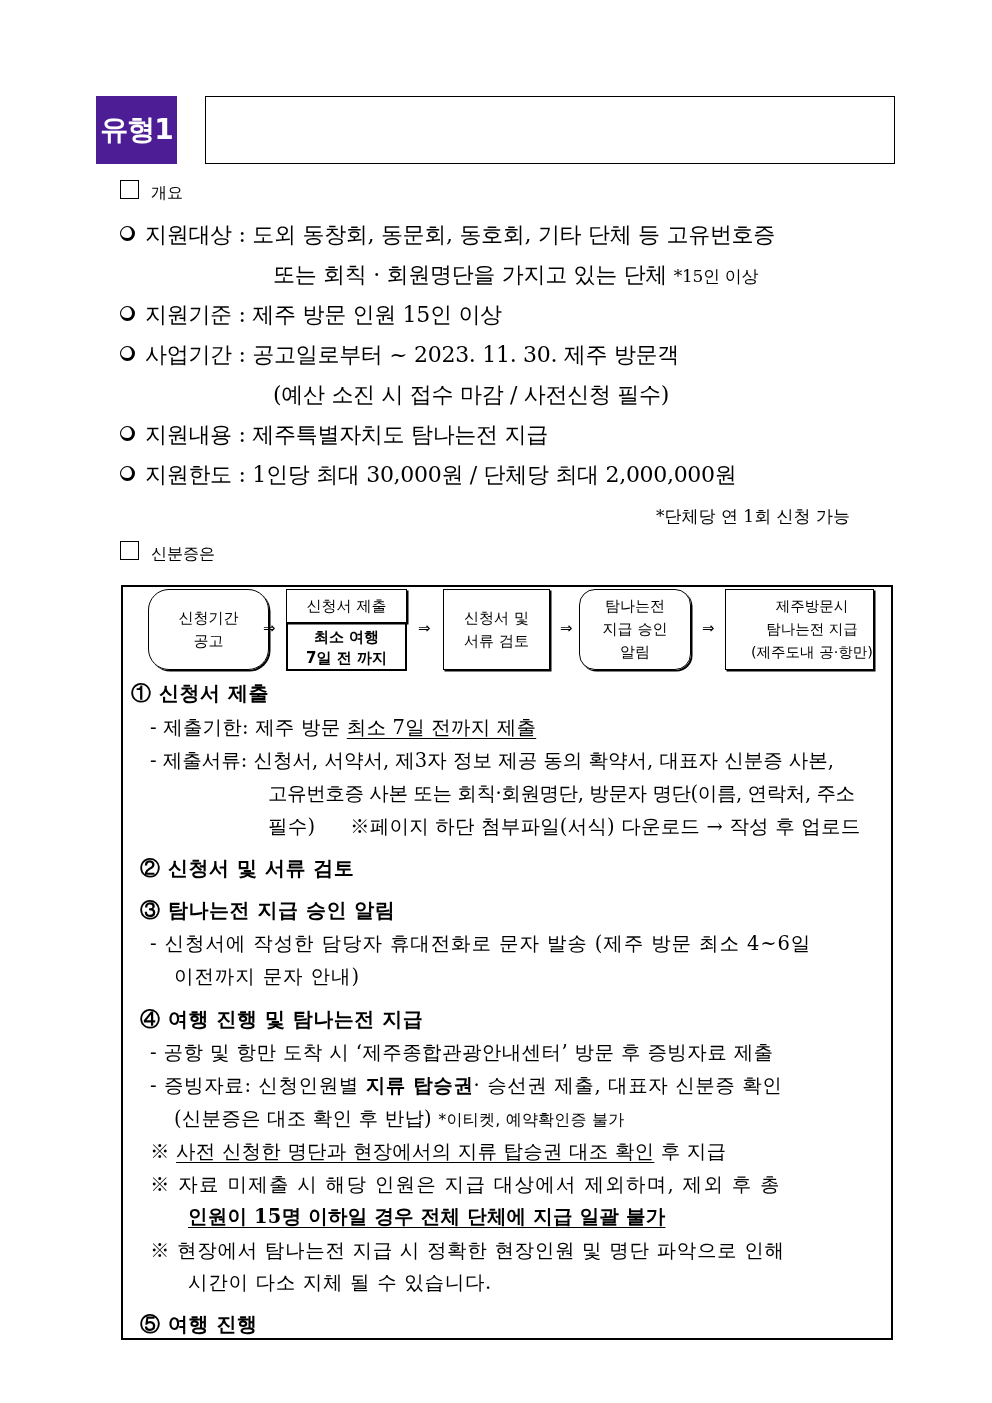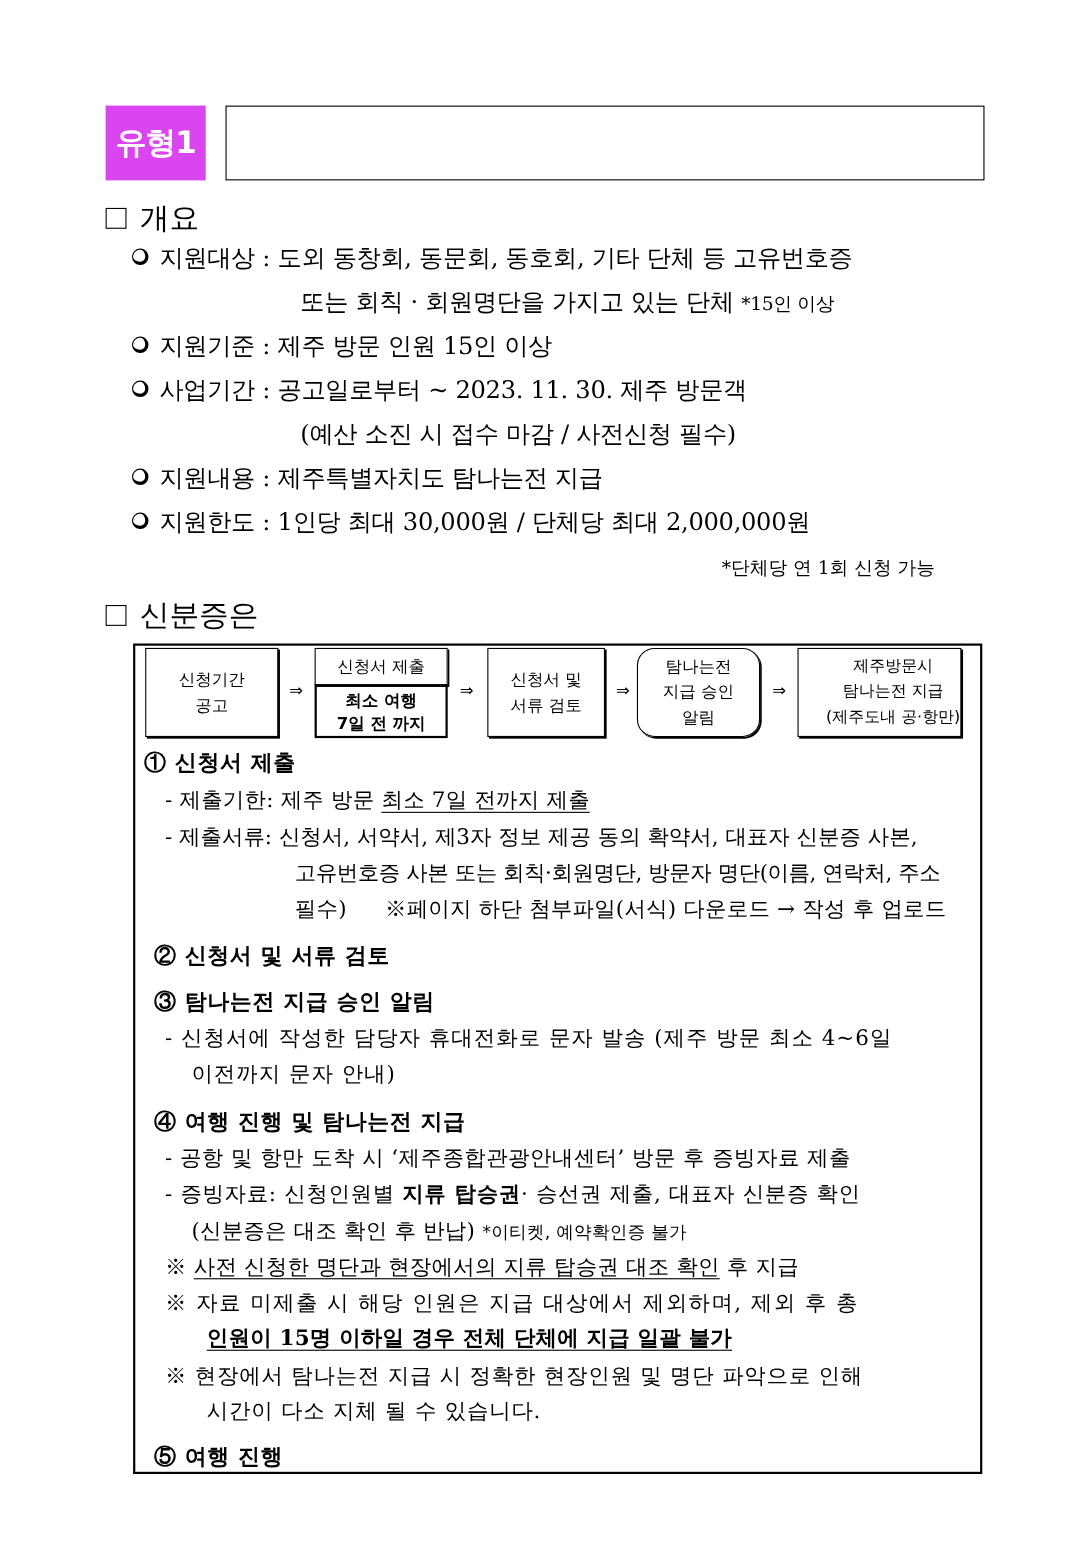--- a/index.html
+++ b/index.html
@@ -9,7 +9,7 @@
     .sans { font-family:"DejaVu Sans","Liberation Sans",sans-serif; }
 
     
-    #badge { left:96px; top:96px; width:91px; height:68px; background:#d946ef; color:#fff;
+    #badge { left:96px; top:96px; width:81px; height:68px; background:#4c1d95; color:#fff;
              display:flex; align-items:center; justify-content:center;
              font-family:"DejaVu Sans","Liberation Sans",sans-serif; font-weight:bold; font-size:28px; letter-spacing:-1px; }
     #titlebox { left:205px; top:96px; width:688px; height:66px; border:1.5px solid #000; }

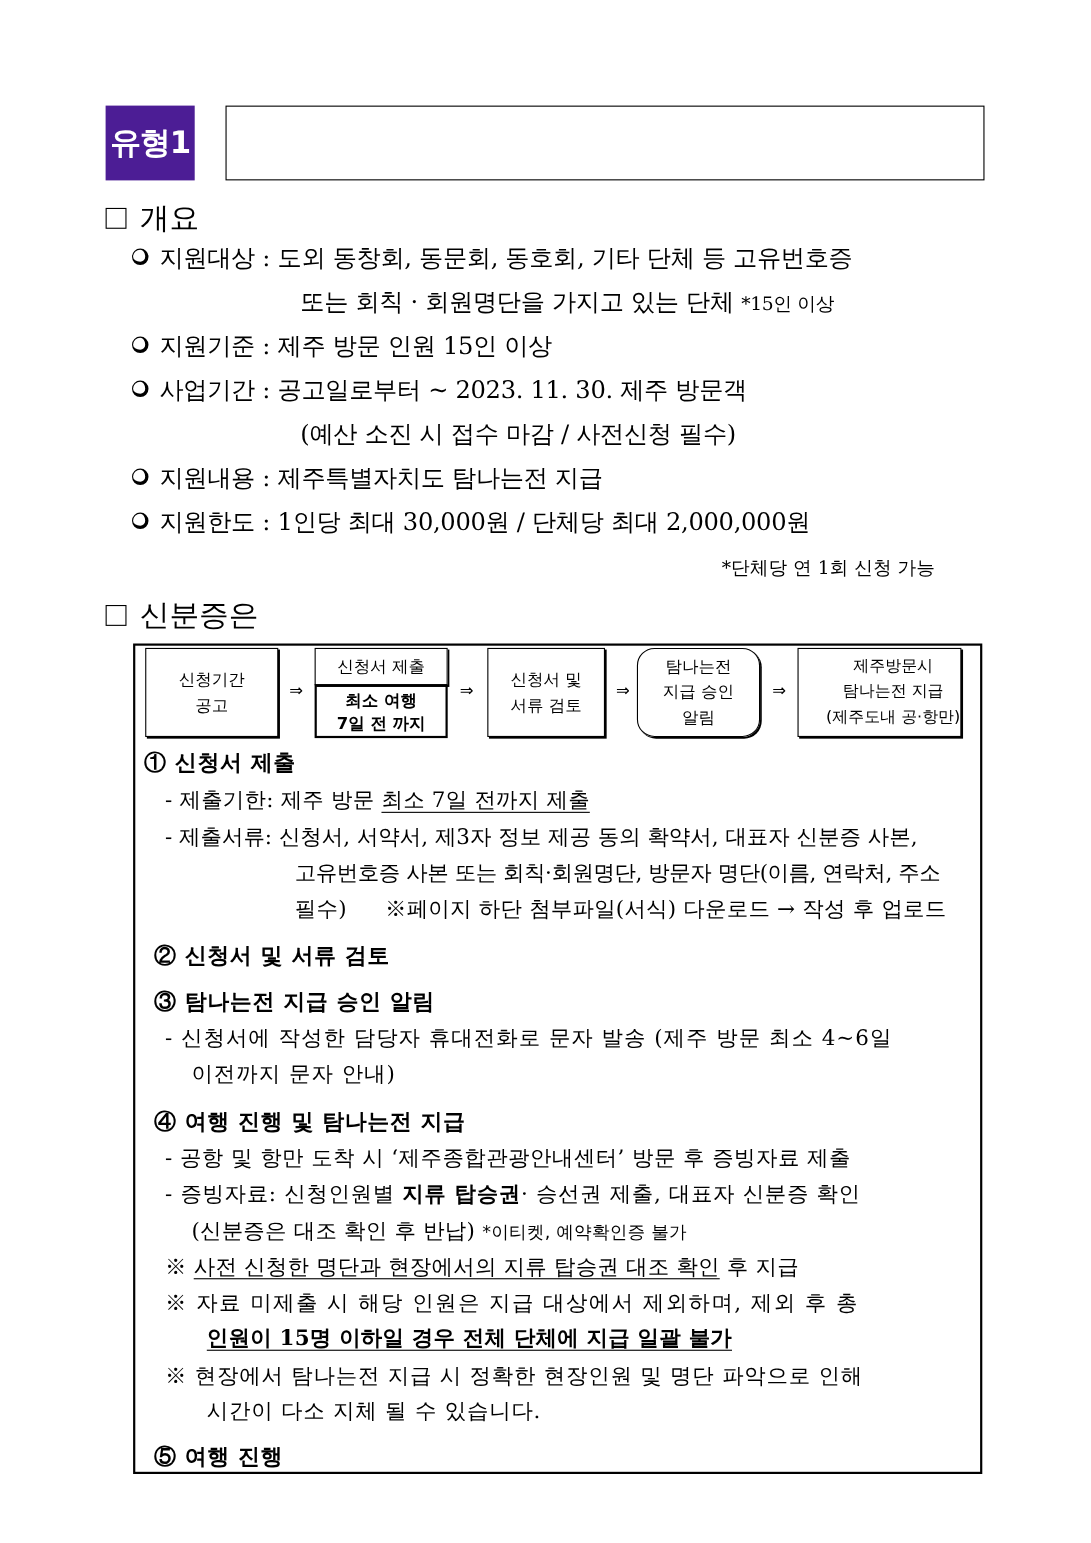--- a/index.html
+++ b/index.html
@@ -19,7 +19,7 @@
               font-family:"DejaVu Sans","Liberation Sans",sans-serif; font-weight:bold; font-size:27px; letter-spacing:-0.5px; }
 
     
-    .sec { font-size:27px; }
+    .sec { font-size:16px;margin-left:24px; }
     .sqbox { display:inline-block; width:17px; height:17px; border:1.5px solid #000; vertical-align:-1px; margin-right:12px; }
 
     

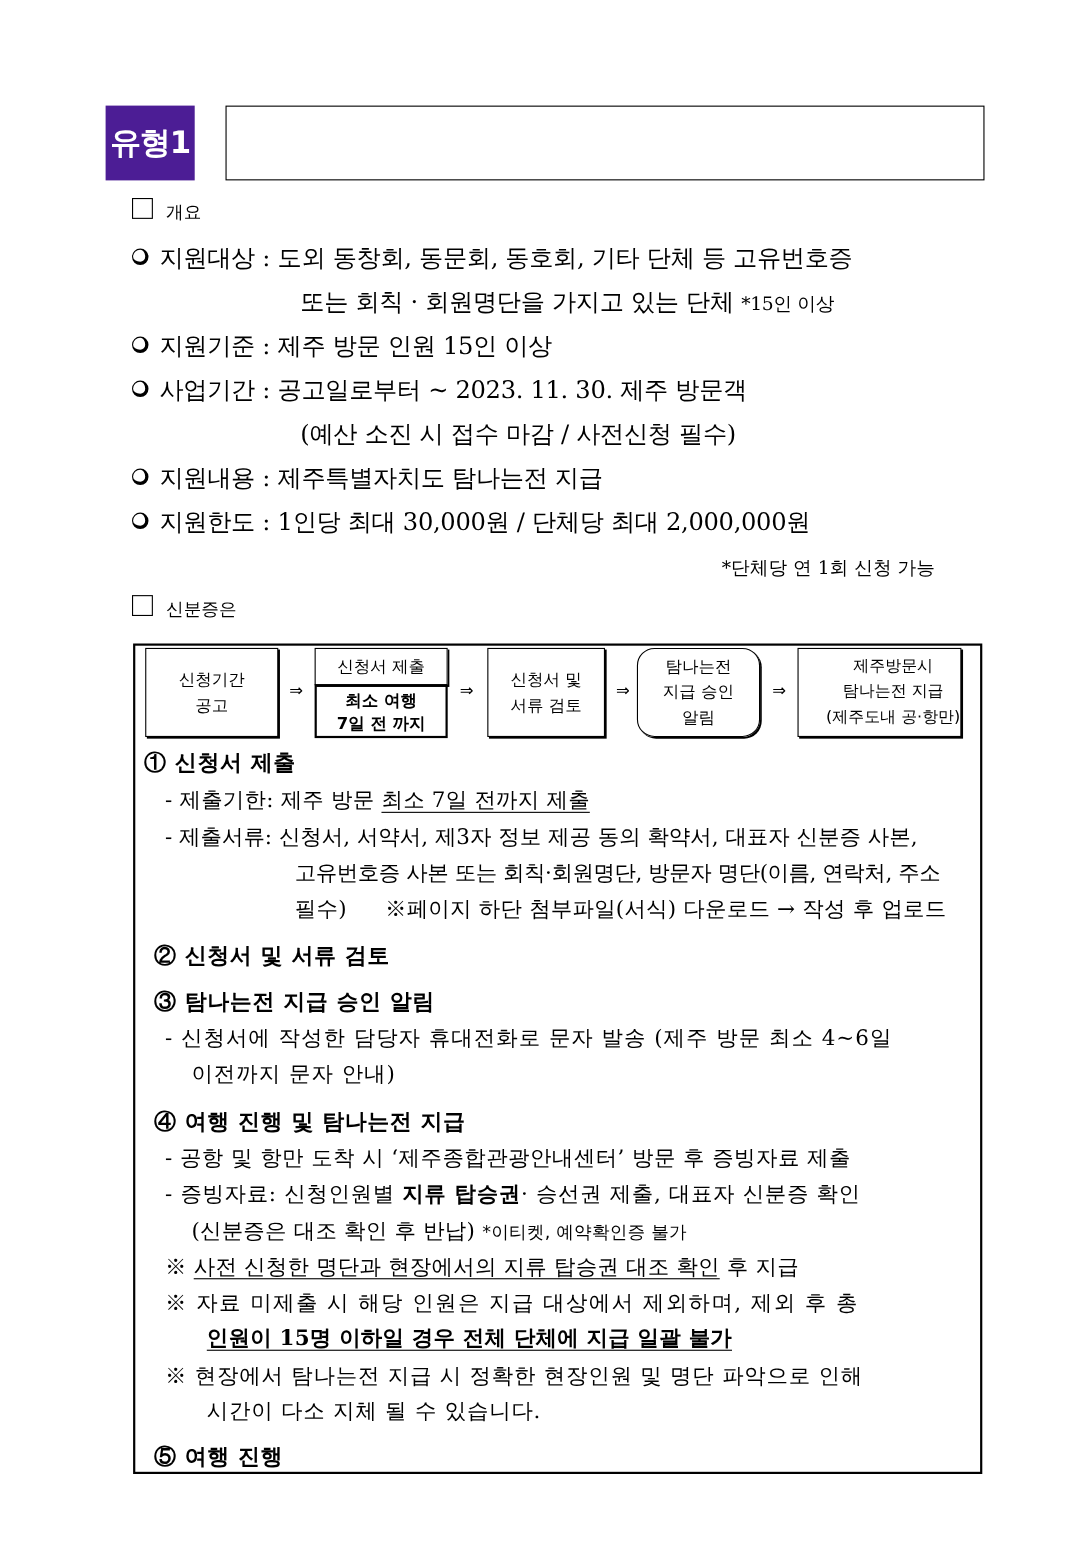--- a/index.html
+++ b/index.html
@@ -99,7 +99,7 @@
 
 <div id="procbox" class="abs"></div>
 
-<div class="fbox" style="left:132px;top:589px;width:119px;height:79px;">
+<div class="fbox" style="left:148px;top:589px;width:119px;height:79px;border-radius:21px;">
   <div><span>신청기간</span><br><span>공고</span></div>
 </div>
 <div class="farrow" style="left:263px;top:619px;">⇒</div>

